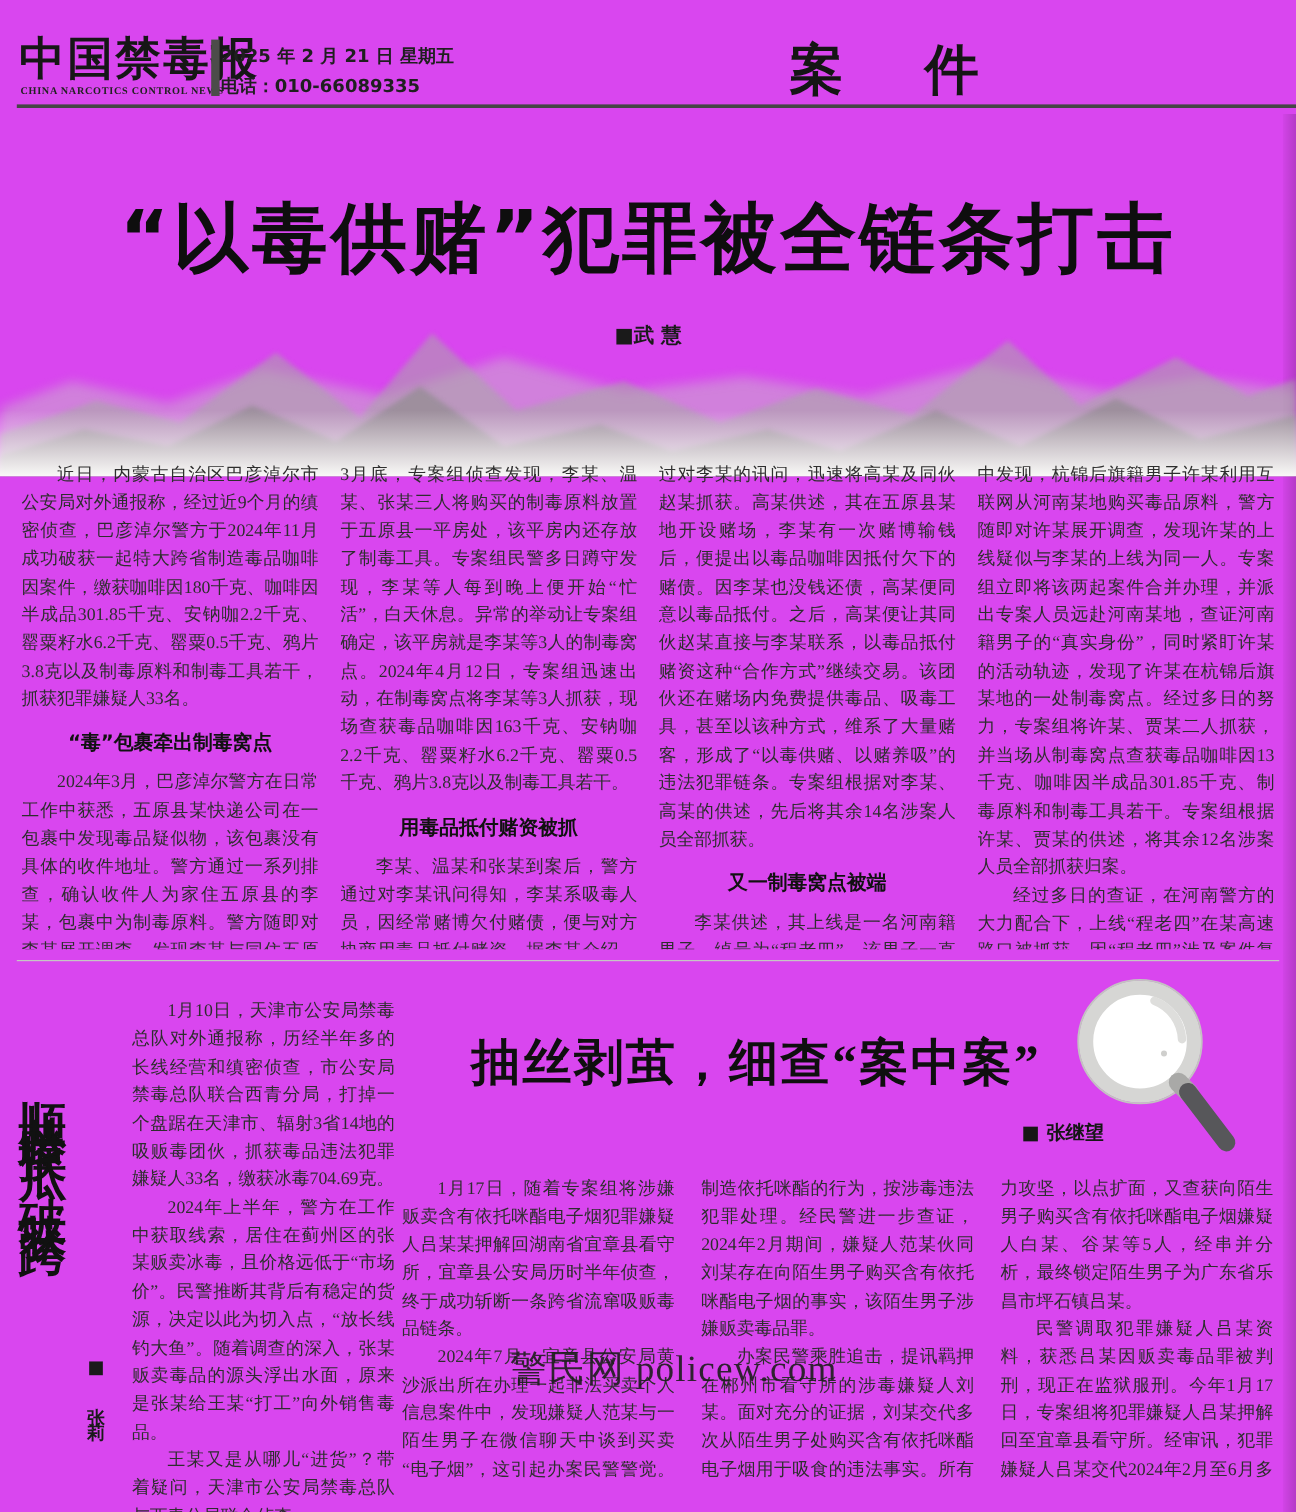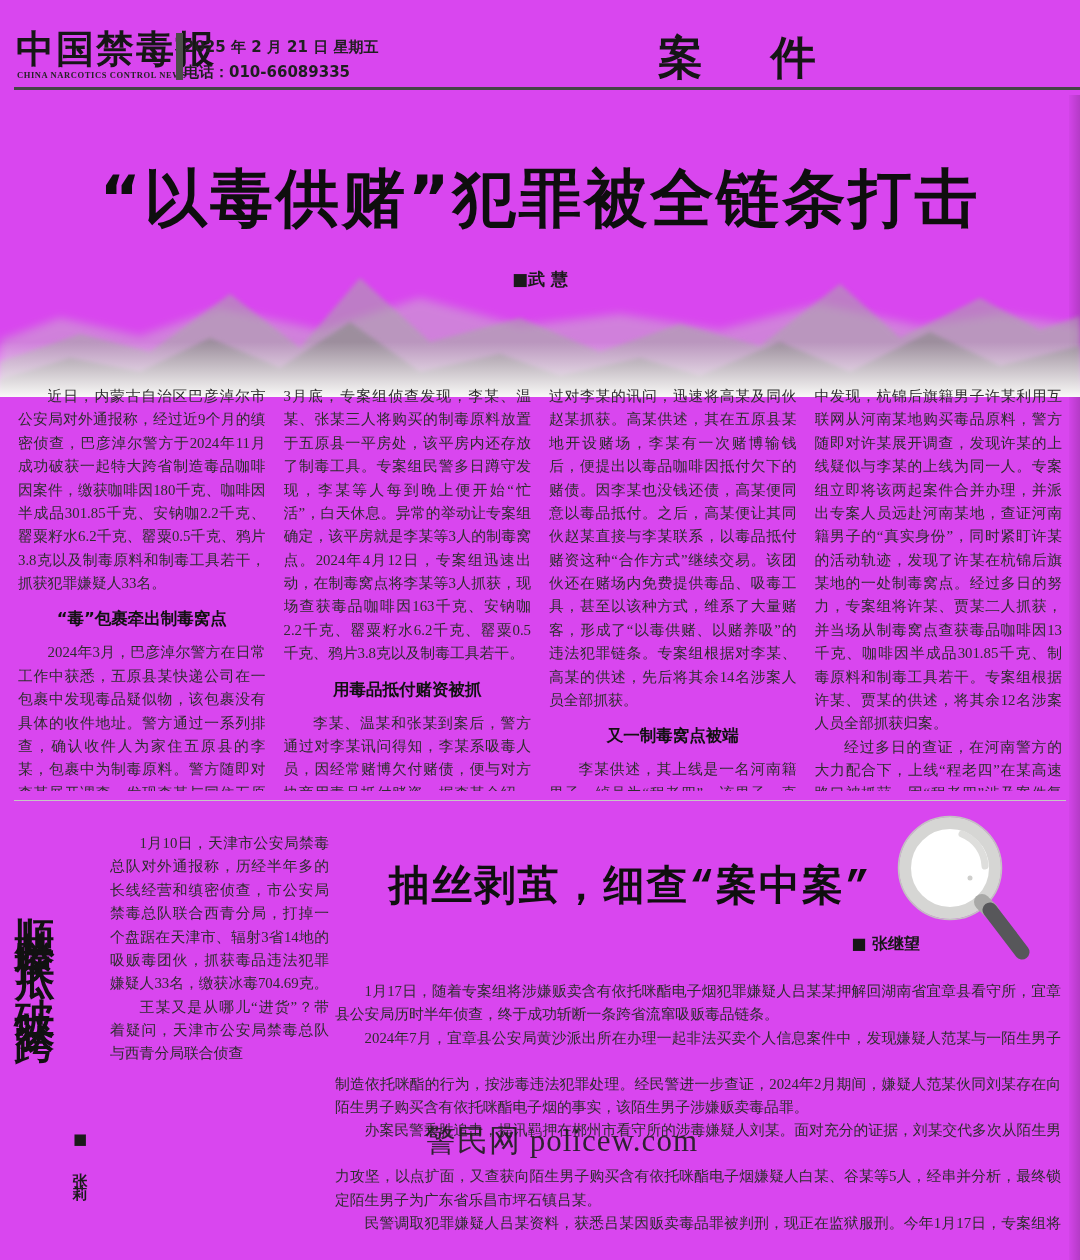--- a/index.html
+++ b/index.html
@@ -50,7 +50,7 @@
   
   .headline2{position:absolute;left:340px;top:858px;width:580px;margin:0;text-align:center;
       font-size:41px;font-weight:900;letter-spacing:2px;color:#0f0f0f;white-space:nowrap;
-      font-family:Liberation Mono, monospace;}
+      font-family:Liberation Serif, serif;}
   .byline2{position:absolute;left:340px;top:934px;width:580px;text-align:right;font-size:16px;
       font-weight:700;color:#161616;font-family:"DejaVu Sans","Liberation Sans",sans-serif;}
   .magnifier{position:absolute;left:888px;top:808px;width:152px;height:158px;}

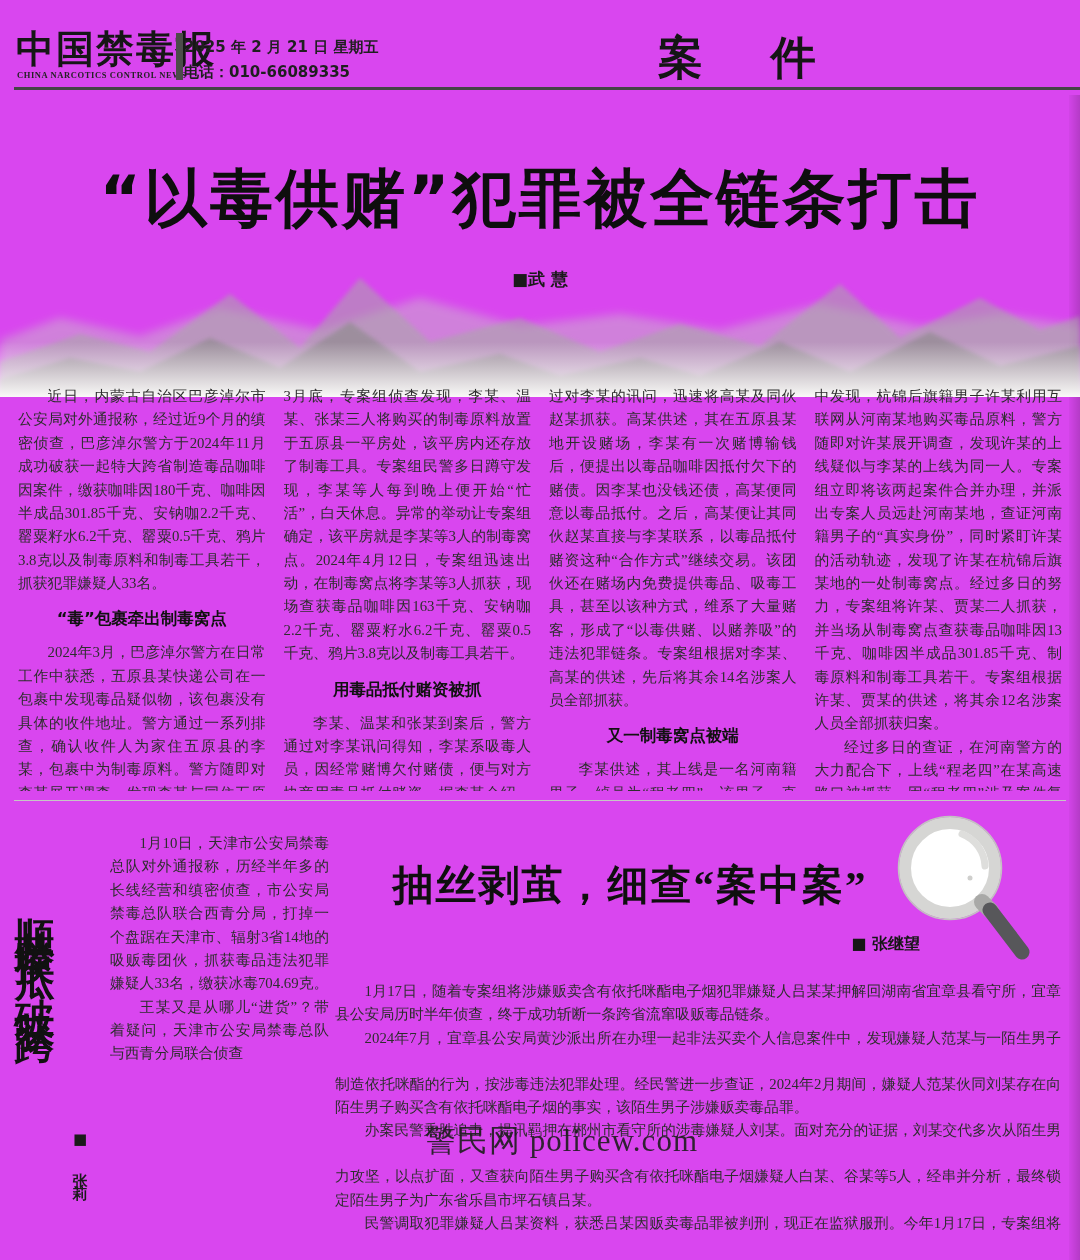--- a/index.html
+++ b/index.html
@@ -55,7 +55,7 @@
       font-weight:700;color:#161616;font-family:"DejaVu Sans","Liberation Sans",sans-serif;}
   .magnifier{position:absolute;left:888px;top:808px;width:152px;height:158px;}
   .cols3{position:absolute;left:335px;top:980px;width:726px;height:256px;display:flex;gap:22px;
-      overflow:hidden;flex-direction:column;}
+      overflow:hidden;}
   .cols3 .col{flex:1;overflow:hidden;}
   
   .watermark{position:absolute;left:425px;top:1120px;font-size:31px;color:#1d1d1d;opacity:.9;

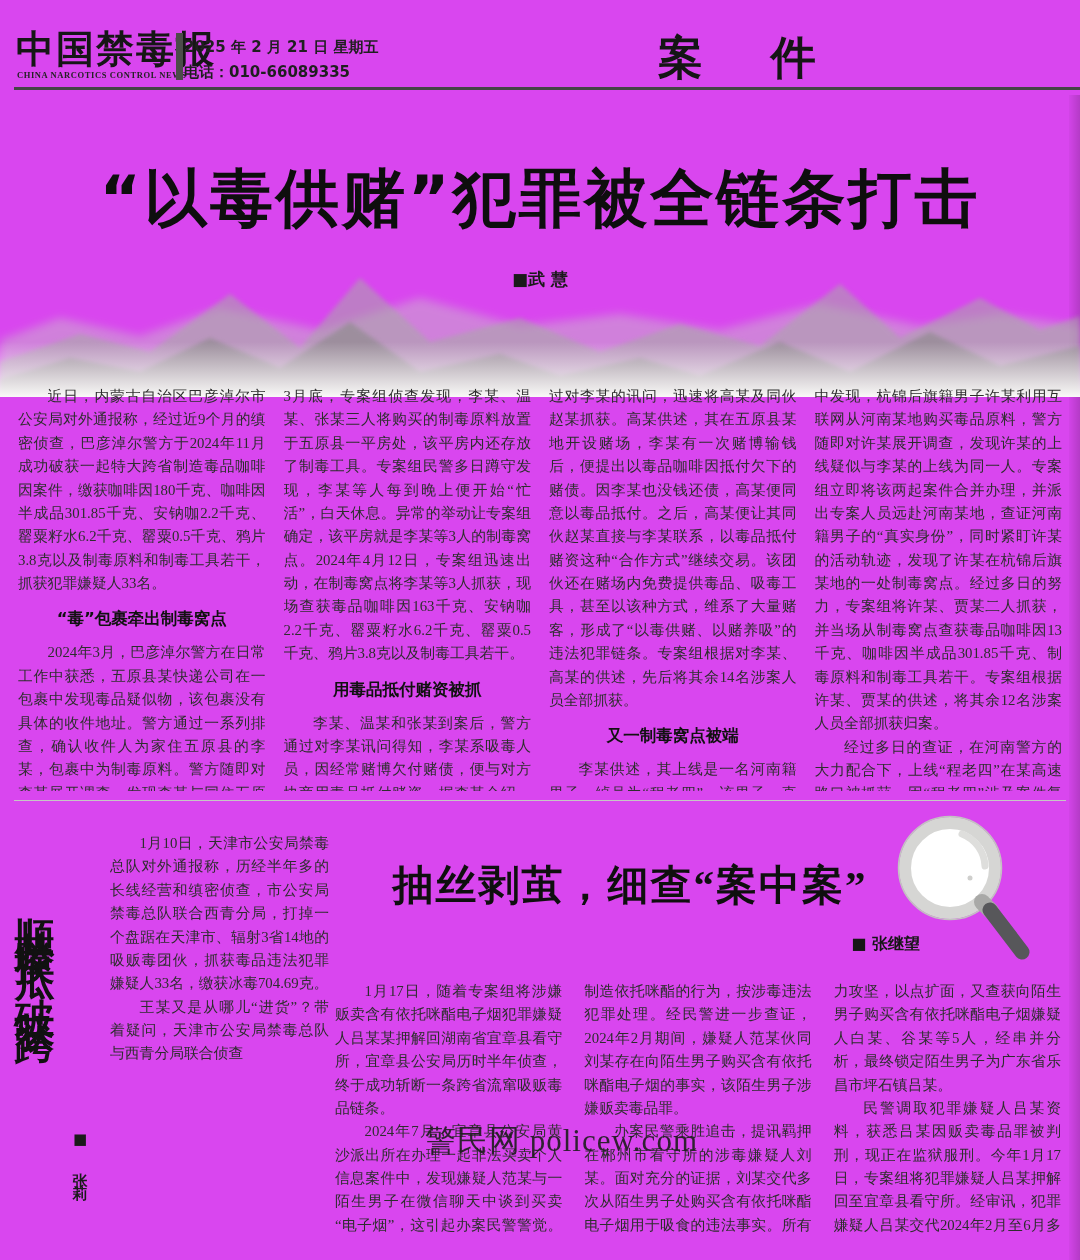--- a/index.html
+++ b/index.html
@@ -130,6 +130,7 @@
   <div class="vbyline">■张莉</div>
   <div class="a3col">
       <div class="blk p">1月10日，天津市公安局禁毒总队对外通报称，历经半年多的长线经营和缜密侦查，市公安局禁毒总队联合西青分局，打掉一个盘踞在天津市、辐射3省14地的吸贩毒团伙，抓获毒品违法犯罪嫌疑人33名，缴获冰毒704.69克。</div>
+      <div class="blk p">2024年上半年，警方在工作中获取线索，居住在蓟州区的张某贩卖冰毒，且价格远低于“市场价”。民警推断其背后有稳定的货源，决定以此为切入点，“放长线钓大鱼”。随着调查的深入，张某贩卖毒品的源头浮出水面，原来是张某给王某“打工”向外销售毒品。</div>
       <div class="blk p">王某又是从哪儿“进货”？带着疑问，天津市公安局禁毒总队与西青分局联合侦查</div>
     </div>
 

